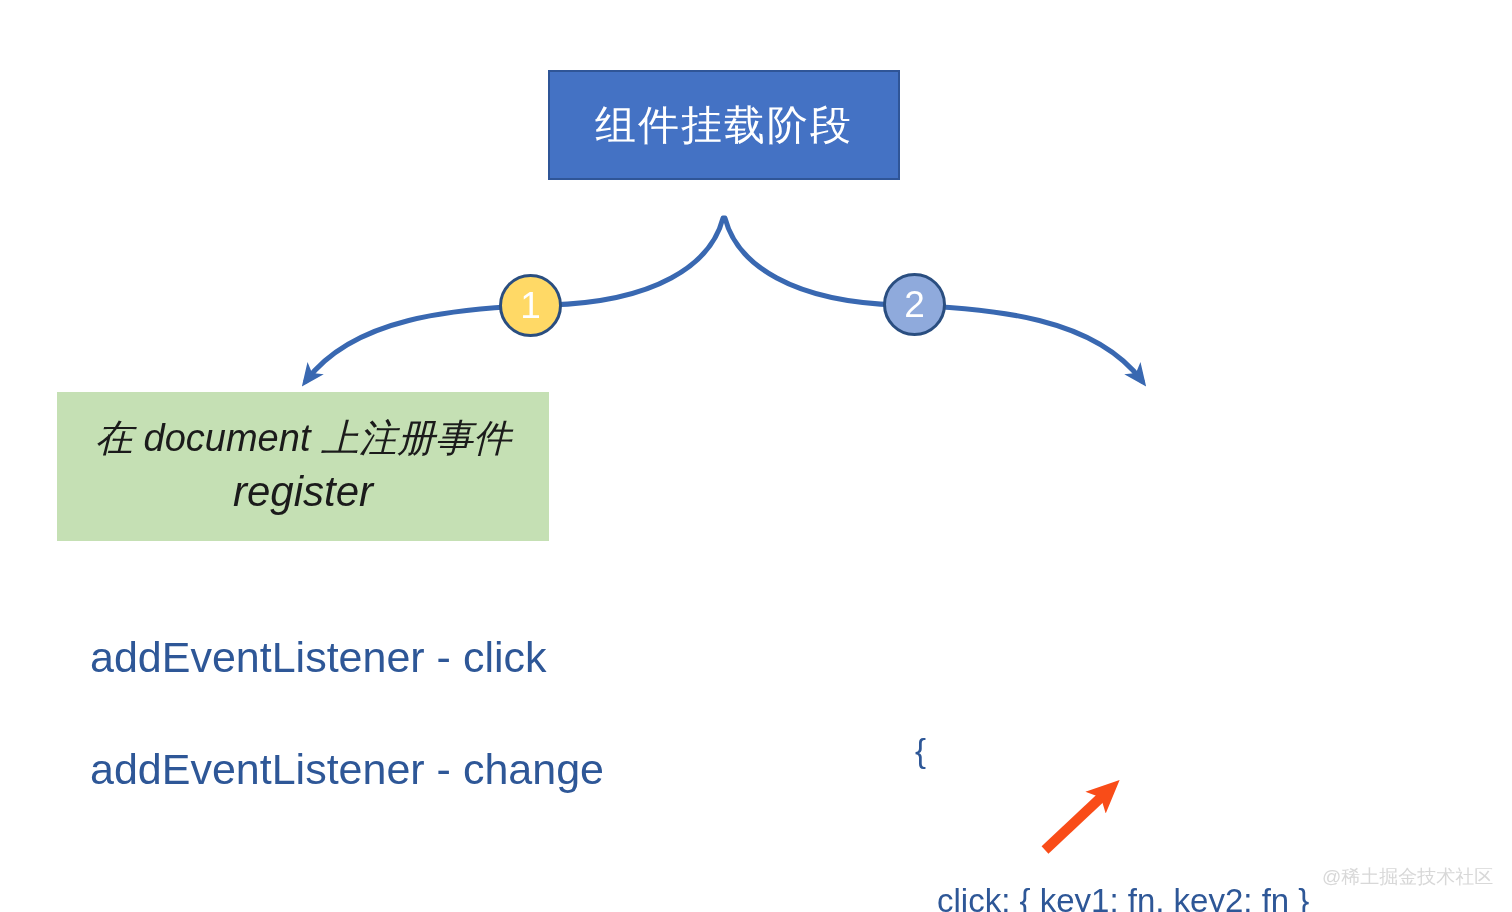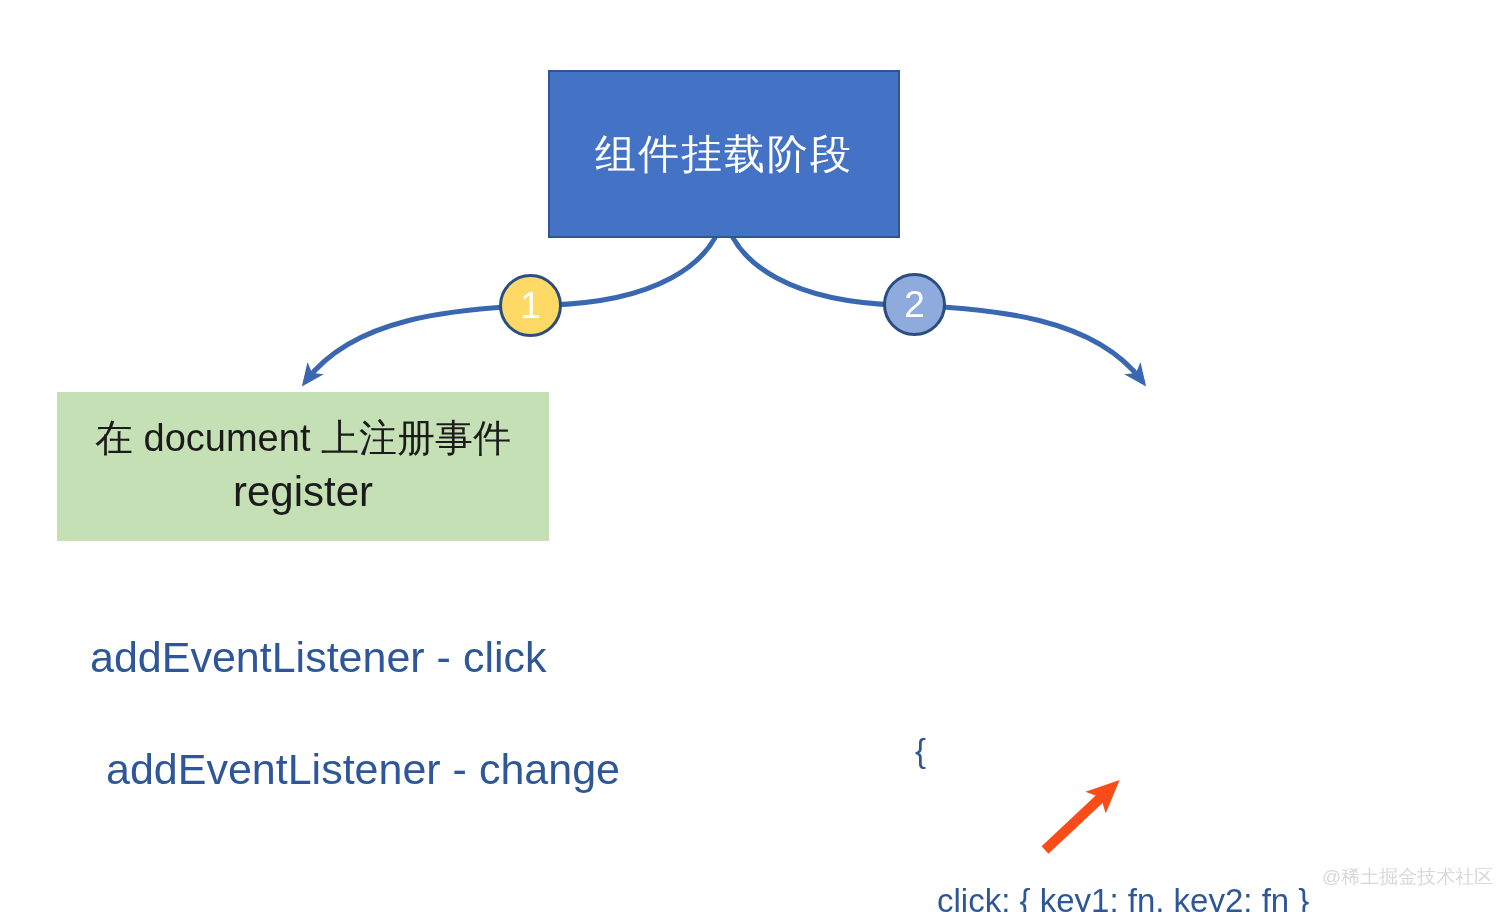--- a/index.html
+++ b/index.html
@@ -49,7 +49,7 @@
   .root-box{
     position:absolute;
     left:548px; top:70px;
-    width:352px; height:168px;
+    width:352px; height:110px;
     background:var(--root-box-bg);
     border:2px solid var(--root-box-border);
     display:flex; align-items:center; justify-content:center;

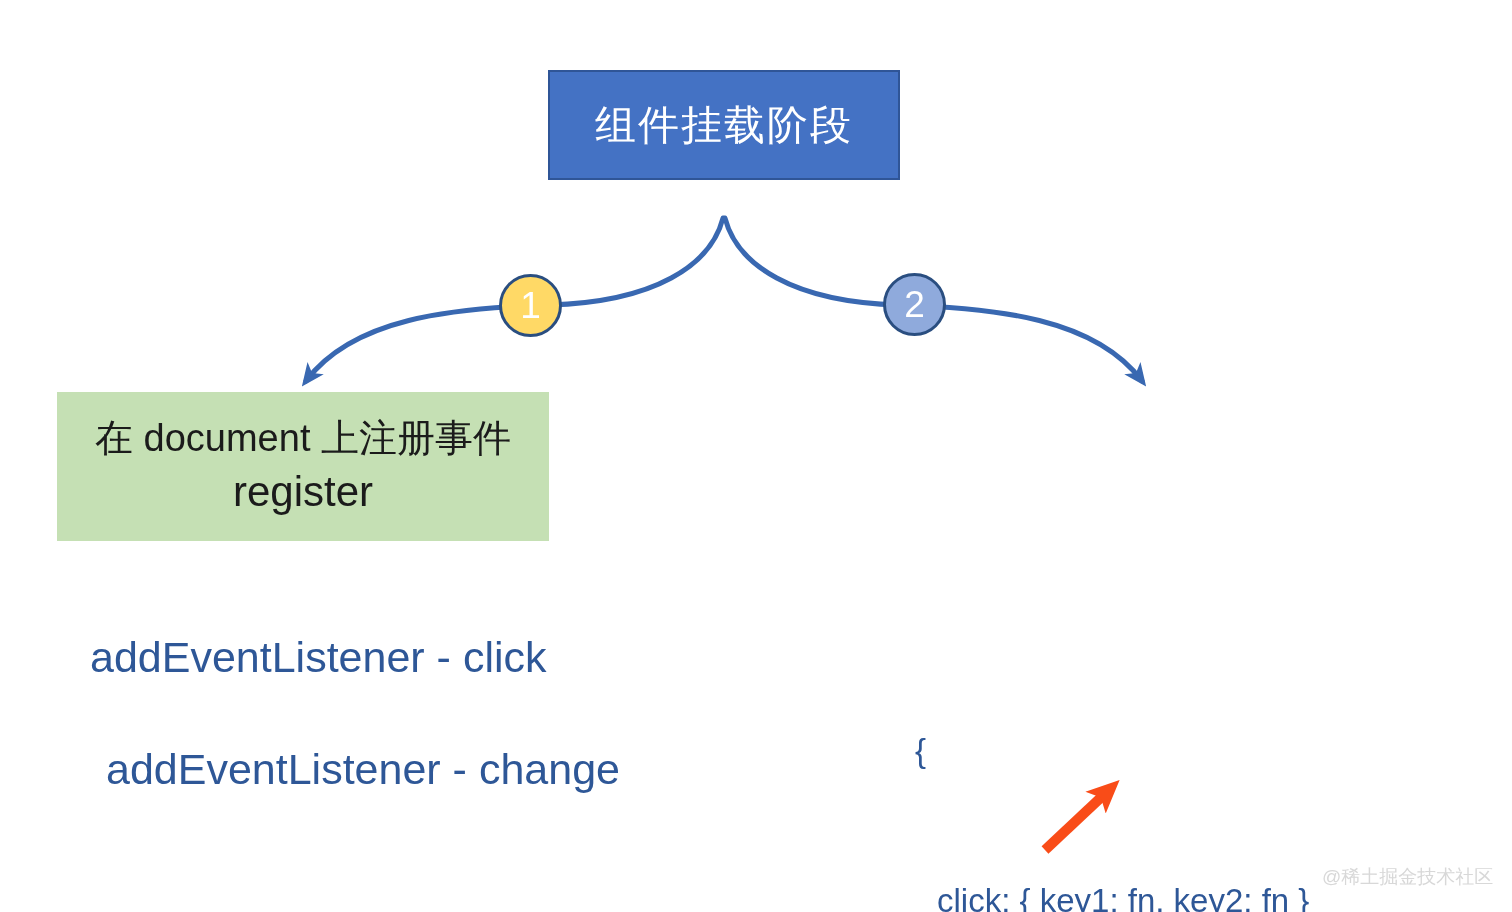--- a/index.html
+++ b/index.html
@@ -77,6 +77,7 @@
     color:var(--node-text);
     text-align:center;
     line-height:1.34;
+    font-style:italic;
   }
   .leaf-left{ left:57px; top:392px; width:492px; height:149px; }
   .leaf-right{ left:901px; top:392px; width:490px; height:150px; }

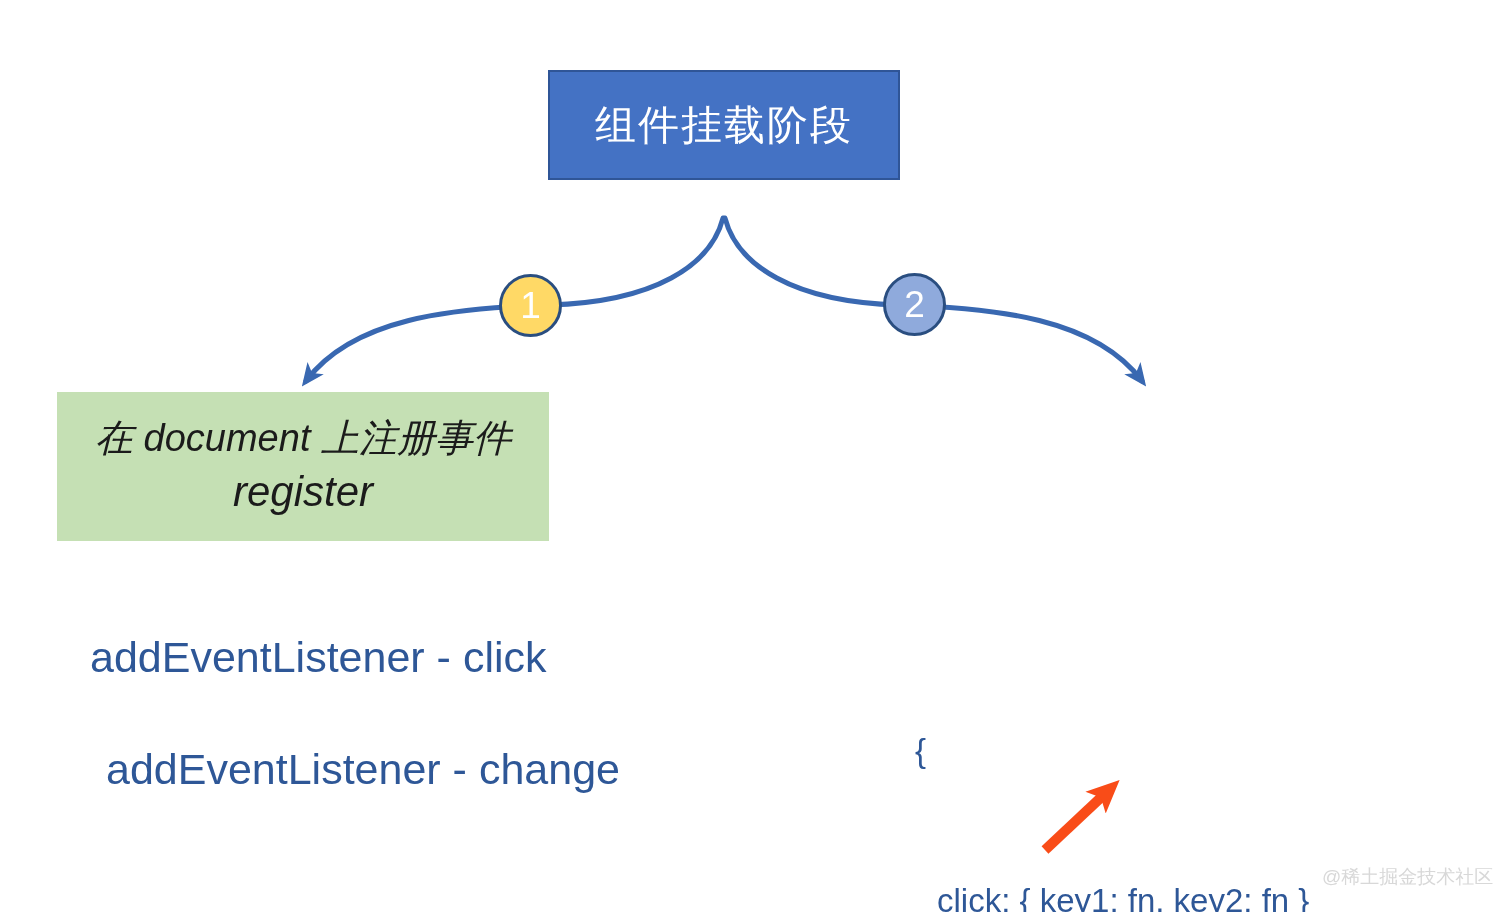--- a/index.html
+++ b/index.html
@@ -93,7 +93,7 @@
     white-space:pre;
   }
   .note-1{ top:633px; }
-  .note-2{ top:745px;margin-left:16px; }
+  .note-2{ top:745px; }
 
   .code-block{
     position:absolute;

